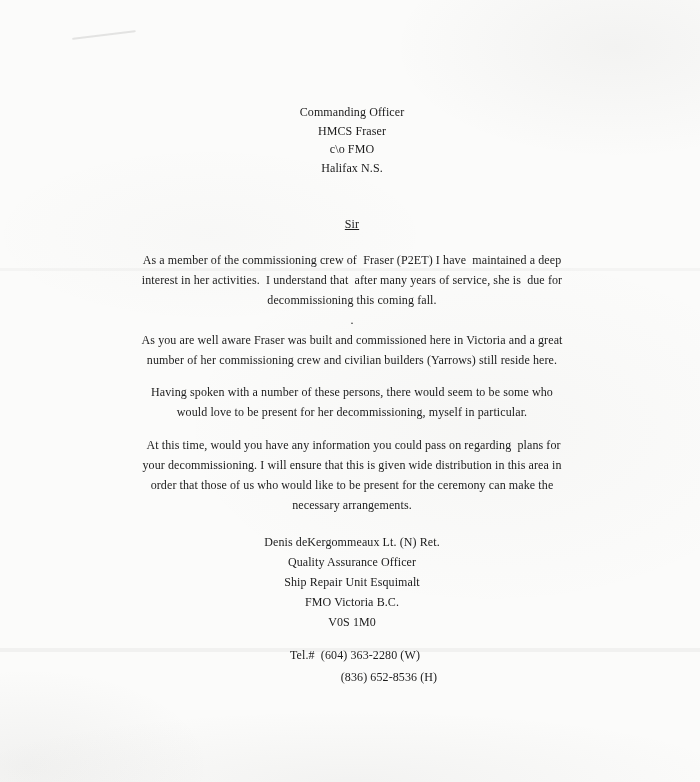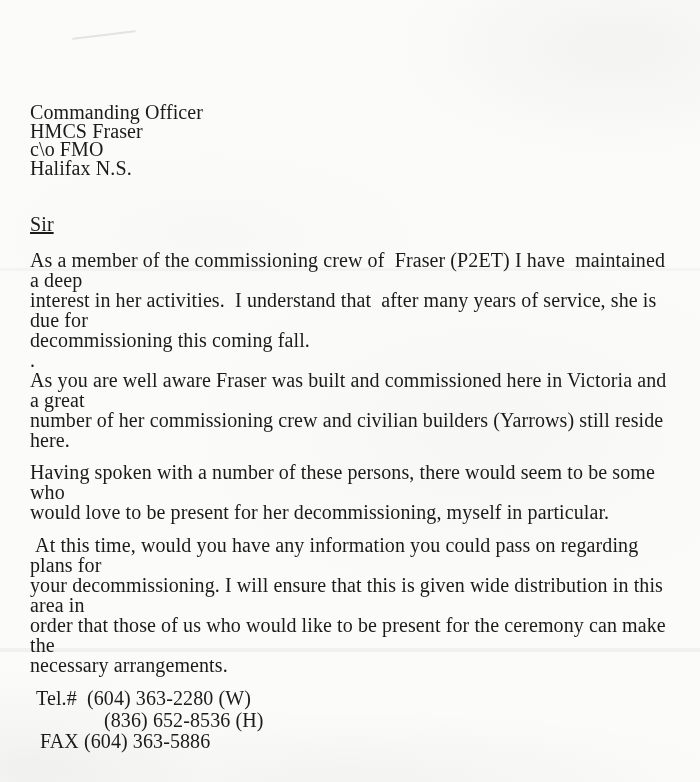--- a/index.html
+++ b/index.html
@@ -27,9 +27,10 @@
       radial-gradient(ellipse 420px 240px at 70% 55%, rgba(110,110,100,0.03), transparent 75%),
       radial-gradient(ellipse 300px 120px at 30% 30%, rgba(110,110,100,0.025), transparent 75%),
       radial-gradient(ellipse 500px 90px at 50% 100%, rgba(90,90,85,0.05), transparent 80%);
-    font-size: 20px;
+    font-size: 12px;
     line-height: 20px;
     letter-spacing: 0.1px;
+    text-align: center;
   }
   .crease {
     position: absolute;

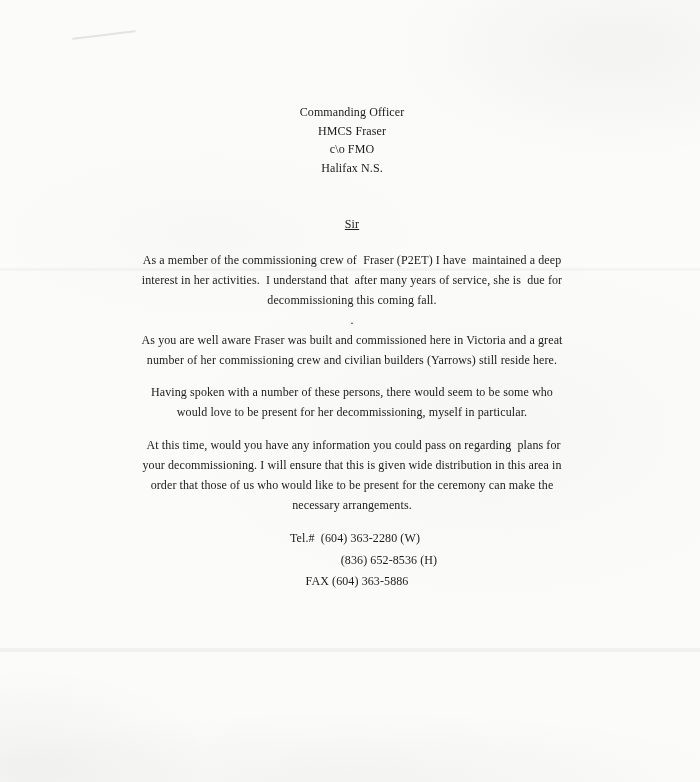--- a/index.html
+++ b/index.html
@@ -111,6 +111,11 @@
 necessary arrangements.</div>
 
 
+  <div class="pre signature">Denis deKergommeaux Lt. (N) Ret.
+Quality Assurance Officer
+Ship Repair Unit Esquimalt
+FMO Victoria B.C.
+V0S 1M0</div>
 
   <div class="contact">
     <div class="pre tel-work">Tel.#  (604) 363-2280 (W)</div>

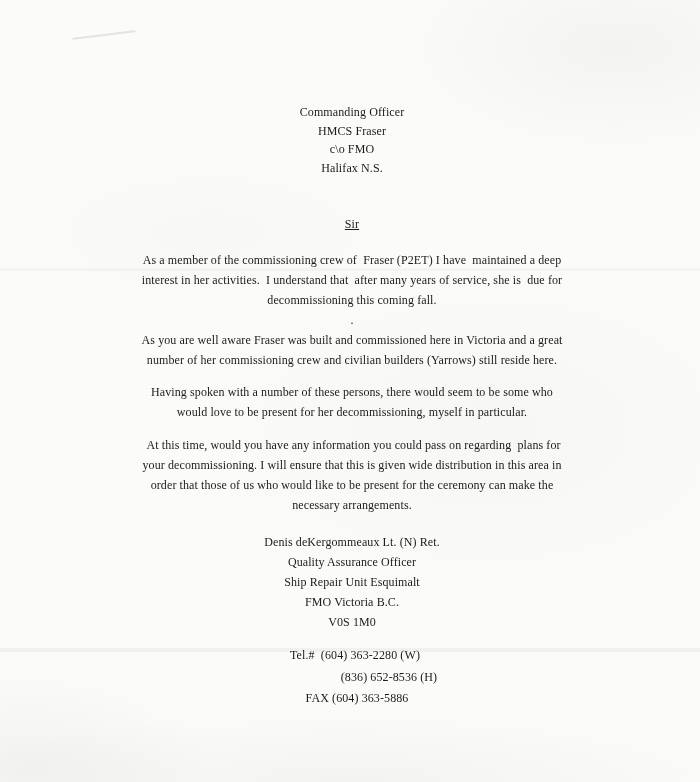--- a/index.html
+++ b/index.html
@@ -120,7 +120,6 @@
   <div class="contact">
     <div class="pre tel-work">Tel.#  (604) 363-2280 (W)</div>
     <div class="pre tel-home">(836) 652-8536 (H)</div>
-    <div class="pre fax">FAX (604) 363-5886</div>
   </div>
 
 </div>

